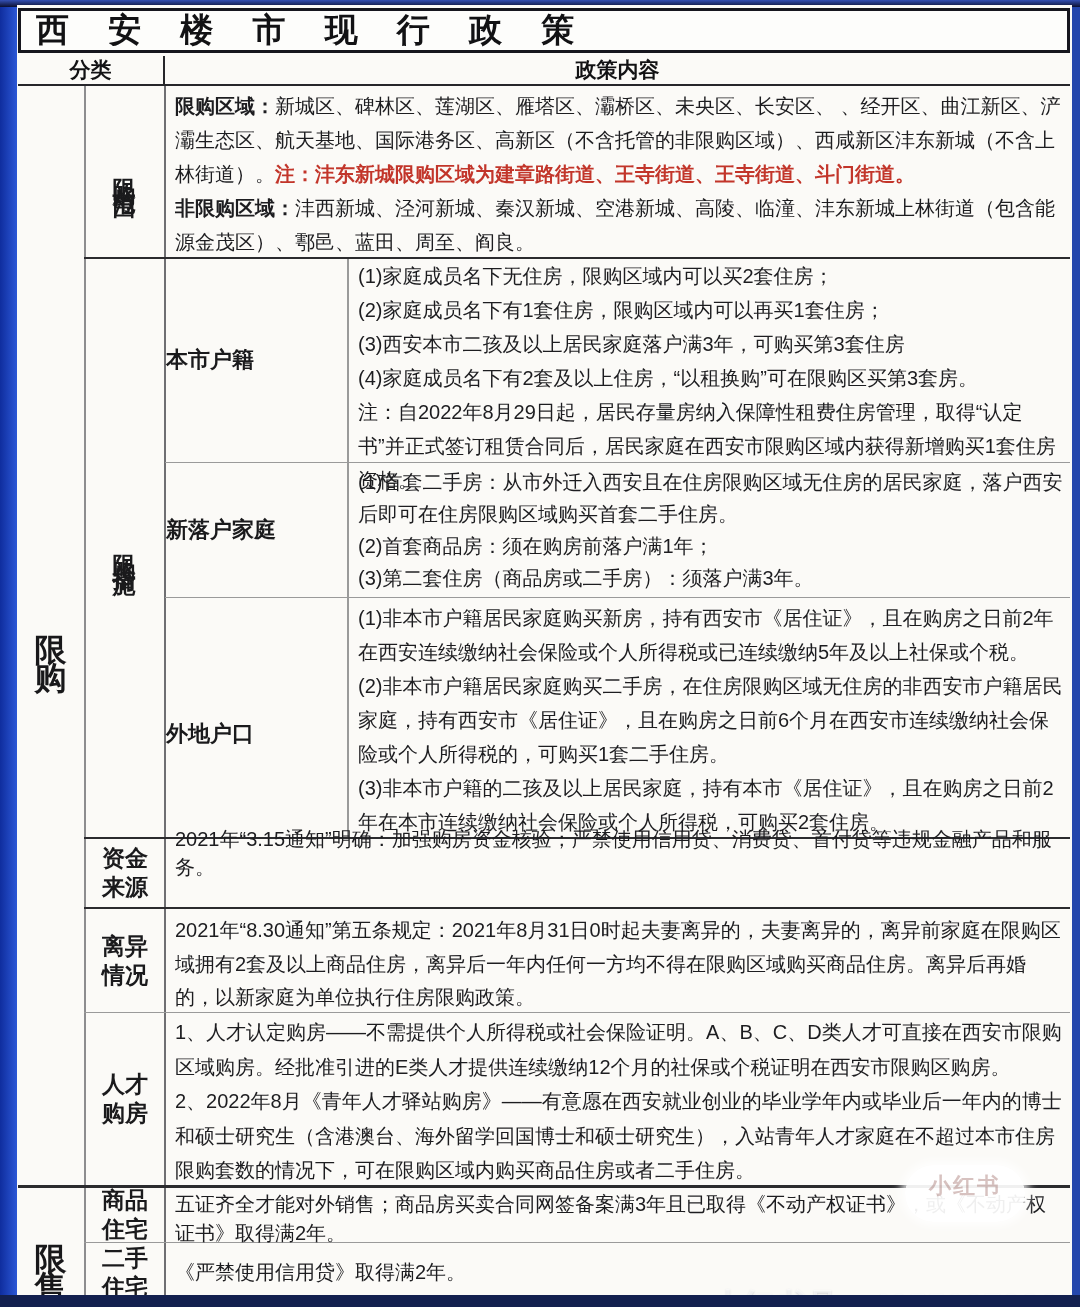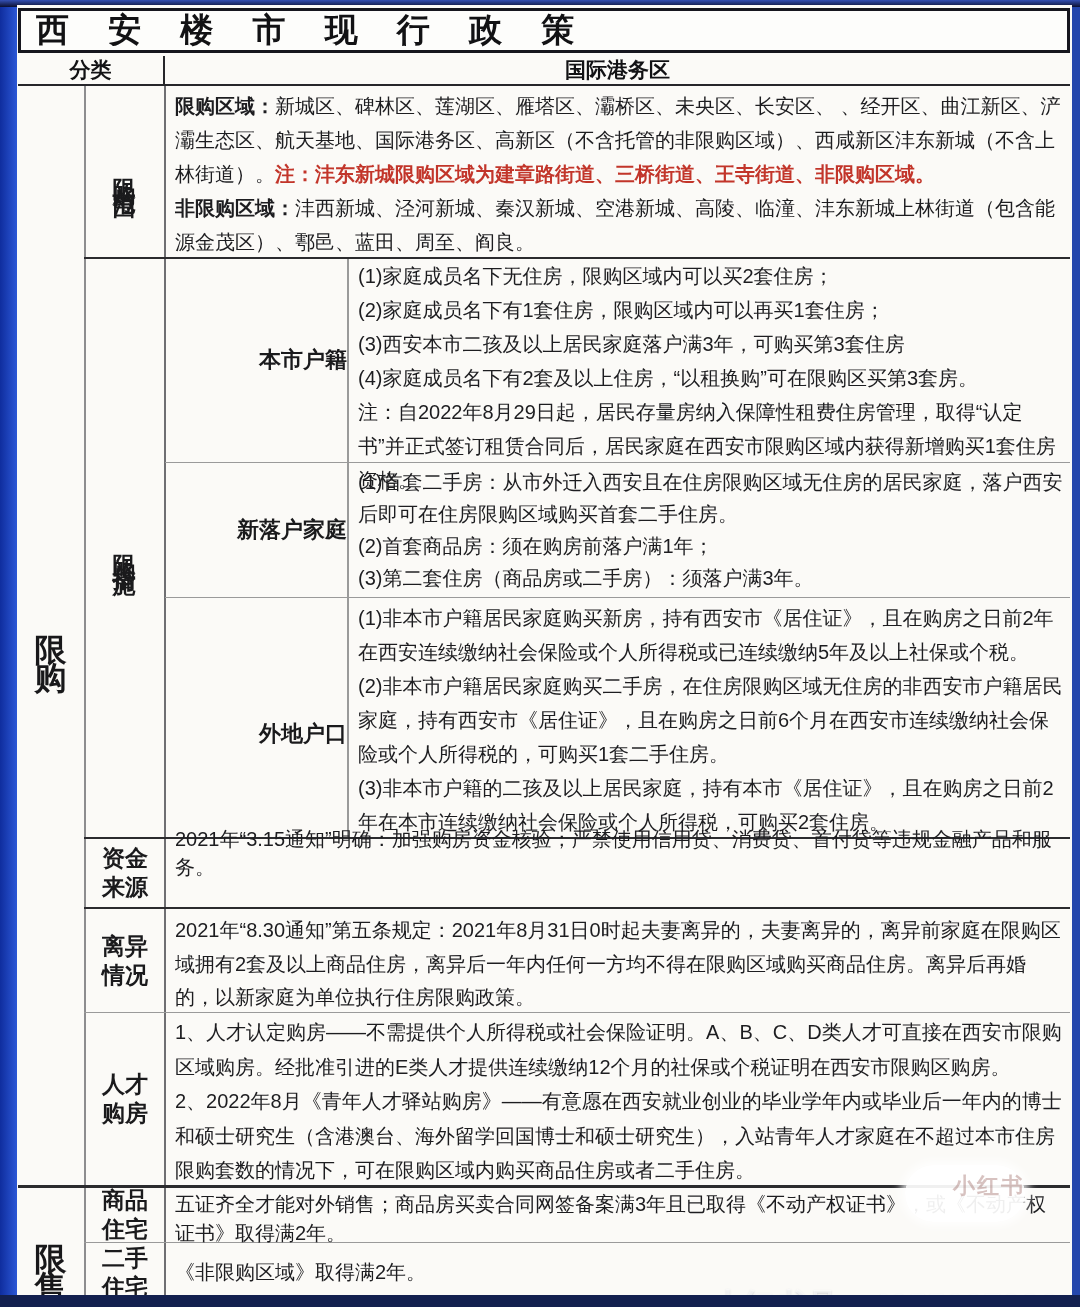--- a/index.html
+++ b/index.html
@@ -102,7 +102,7 @@
         <span>分类</span>
       </div>
       <div class="hdr-c2">
-        <span>国际港务区</span>
+        <span>政策内容</span>
       </div>
     </div>
 

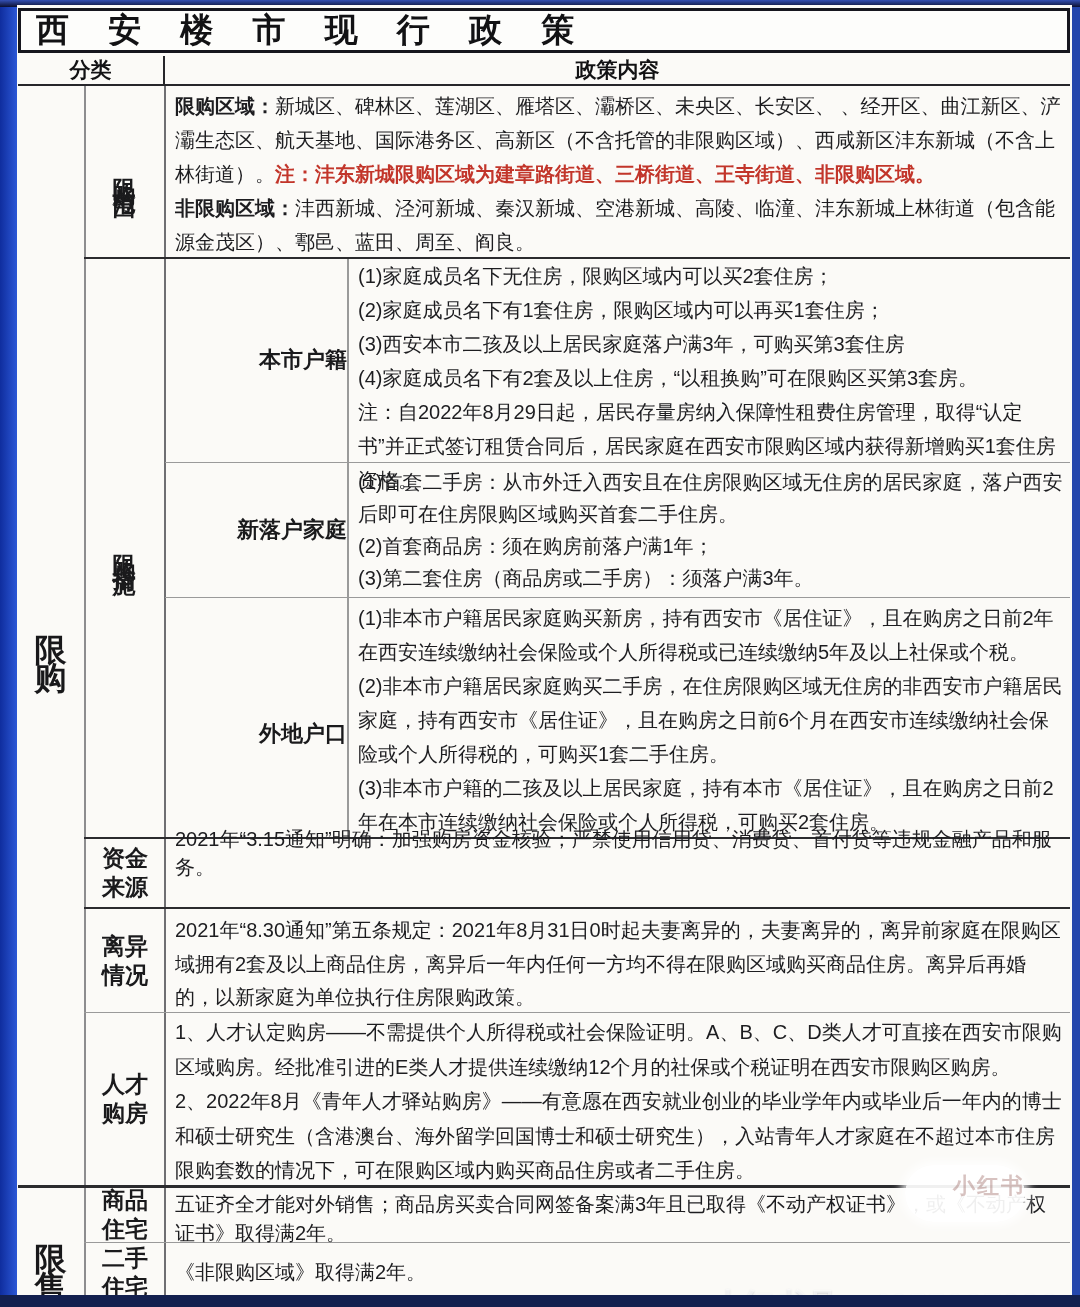--- a/index.html
+++ b/index.html
@@ -160,7 +160,7 @@
       </div>
 
       <div class="cell c-scope">
-        <span class="lead">限购区域：</span><span>新城区、碑林区、莲湖区、雁塔区、灞桥区、未央区、长安区、 、经开区、曲江新区、浐灞生态区、航天基地、国际港务区、高新区（不含托管的非限购区域）、西咸新区沣东新城（不含上林街道）。</span><span class="red">注：沣东新城限购区域为建章路街道、三桥街道、王寺街道、非限购区域。</span><br>
+        <span class="lead">限购区域：</span><span>新城区、碑林区、莲湖区、雁塔区、灞桥区、未央区、长安区、 、经开区、曲江新区、浐灞生态区、航天基地、国际港务区、高新区（不含托管的非限购区域）、西咸新区沣东新城（不含上林街道）。</span><span class="red">注：沣东新城限购区域为建章路街道、王寺街道、王寺街道、斗门街道。</span><br>
         <span class="lead">非限购区域：</span><span>沣西新城、泾河新城、秦汉新城、空港新城、高陵、临潼、沣东新城上林街道（包含能源金茂区）、鄠邑、蓝田、周至、阎良。</span>
       </div>
 

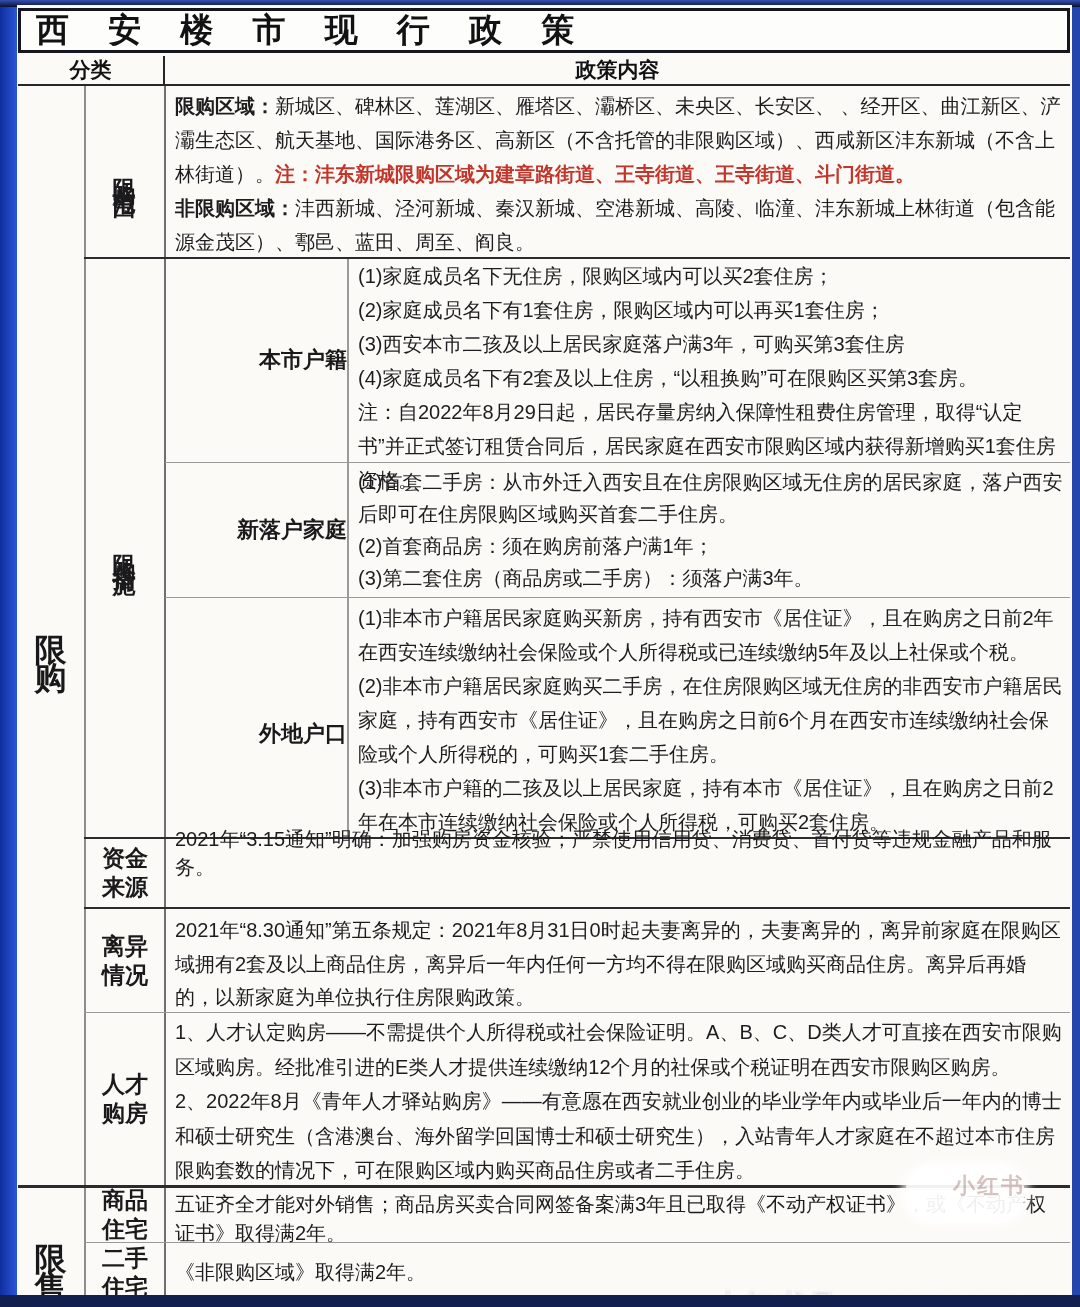--- a/index.html
+++ b/index.html
@@ -57,7 +57,7 @@
   .sub-commodity{top:1102px;height:54px;}
   .sub-secondhand{top:1157px;height:59px;}
   
-  .sub3{position:absolute;left:148px;width:181px;display:flex;align-items:center;justify-content:flex-end;}
+  .sub3{position:absolute;left:148px;width:181px;display:flex;align-items:center;justify-content:flex-start;}
   .sub3 span{font-size:22px;font-weight:bold;color:#1a1a1c;}
   .sub3-local{top:172px;height:204px;}
   .sub3-settlers{top:377px;height:134px;}

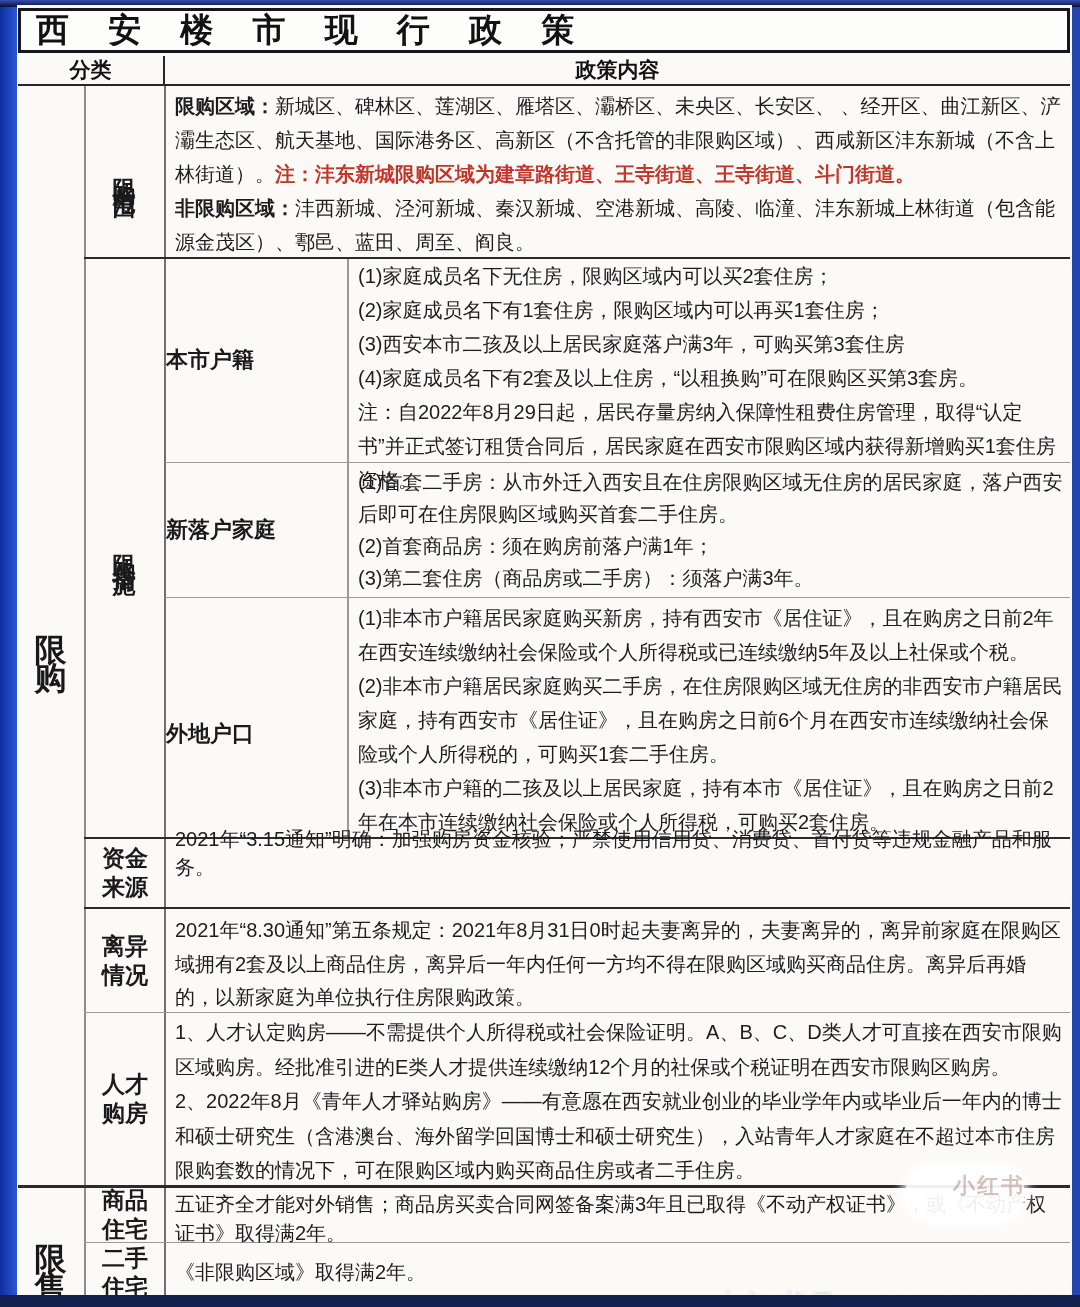--- a/index.html
+++ b/index.html
@@ -78,7 +78,7 @@
   .red{color:#c2352a;font-weight:bold;}
   
   .sticker{position:absolute;left:905px;top:1165px;width:120px;height:57px;background:rgba(255,255,255,0.93);
-           border-radius:28px;box-shadow:0 0 10px 4px rgba(255,255,255,0.85);display:flex;align-items:flex-start;justify-content:flex-end;}
+           border-radius:28px;box-shadow:0 0 10px 4px rgba(255,255,255,0.85);display:flex;align-items:flex-start;justify-content:center;}
   .sticker span{font-size:22px;font-weight:bold;color:rgba(140,80,75,0.35);margin-top:6px;letter-spacing:2px;}
   .wm-id{position:absolute;left:712px;top:1284px;font-size:30px;font-weight:bold;color:rgba(255,255,255,0.62);
          letter-spacing:2px;text-shadow:0 1px 2px rgba(90,90,110,0.25);}

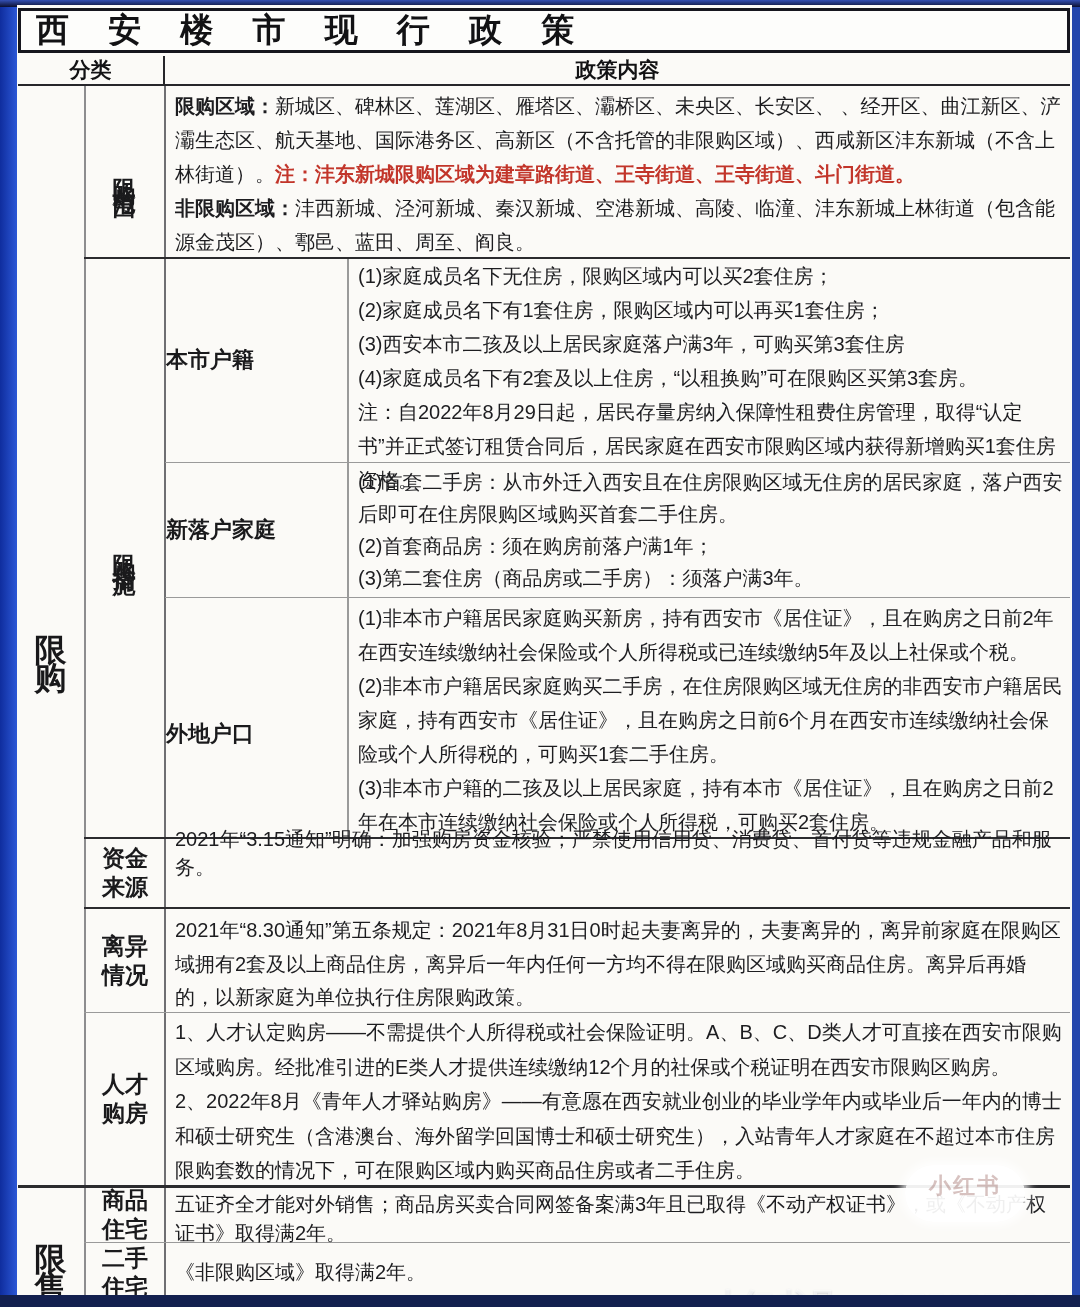--- a/index.html
+++ b/index.html
@@ -202,7 +202,7 @@
       </div>
 
       <div class="cell c-secondhand">
-        <p>《非限购区域》取得满2年。</p>
+        <p>《严禁使用信用贷》取得满2年。</p>
       </div>
     </div>
   </div>

